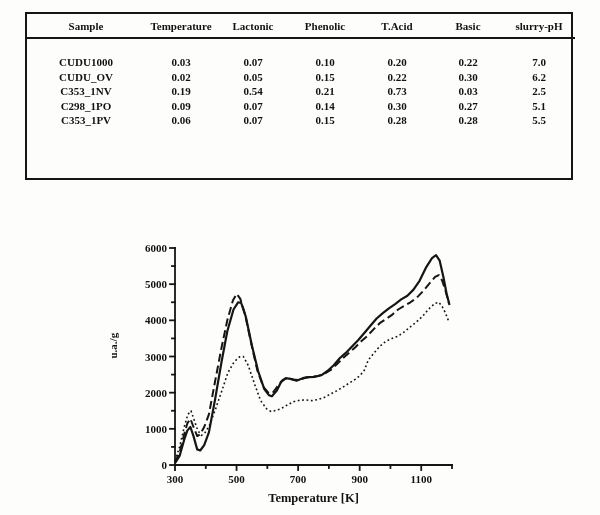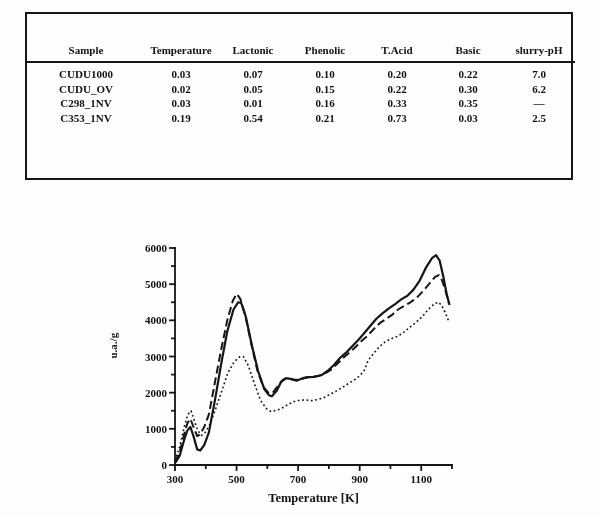--- a/index.html
+++ b/index.html
@@ -13,7 +13,7 @@
     border:2px solid #151515;box-sizing:border-box;background:#fdfdfc;
   }
   table.acidity{
-    width:100%;border-collapse:collapse;table-layout:fixed;margin-top:24px;
+    width:100%;border-collapse:collapse;table-layout:fixed;
   }
   table.acidity th{
     font-size:11px;font-weight:bold;text-align:center;

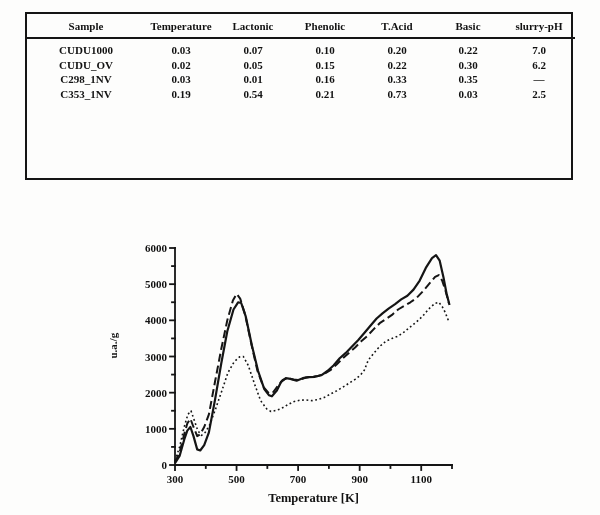--- a/index.html
+++ b/index.html
@@ -24,7 +24,7 @@
     font-size:11px;font-weight:bold;text-align:center;
     padding:0.6px 2px;white-space:nowrap;line-height:13.4px;
   }
-  table.acidity tr.first td{padding-top:5px;}
+  table.acidity tr.first td{padding-top:17px;}
   .chart-wrap{position:absolute;left:95px;top:230px;width:380px;height:285px;}
   svg{display:block;}
   .ax{stroke:#151515;stroke-width:1.8;fill:none;stroke-linecap:square;}

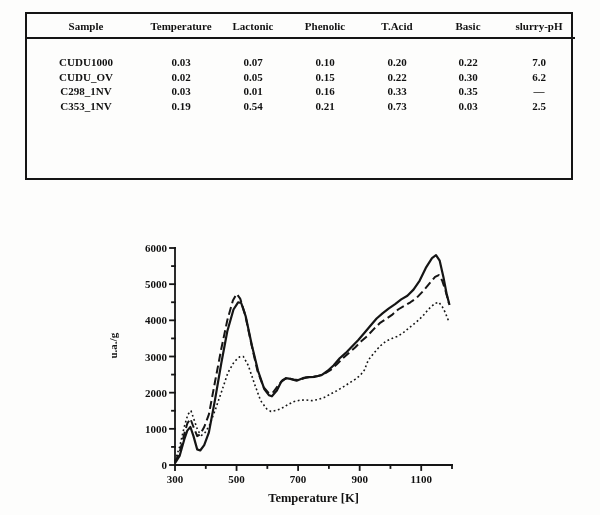--- a/index.html
+++ b/index.html
@@ -85,15 +85,6 @@
           <td>6.2</td>
         </tr>
         <tr>
-          <td>C298_1NV</td>
-          <td>0.03</td>
-          <td>0.01</td>
-          <td>0.16</td>
-          <td>0.33</td>
-          <td>0.35</td>
-          <td>—</td>
-        </tr>
-        <tr>
           <td>C353_1NV</td>
           <td>0.19</td>
           <td>0.54</td>

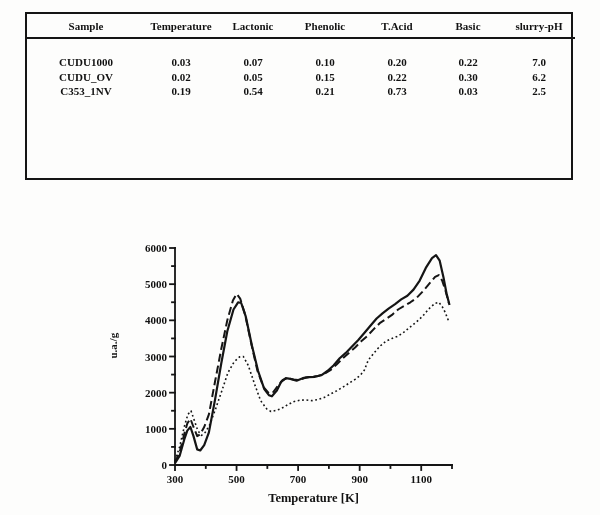--- a/index.html
+++ b/index.html
@@ -93,6 +93,15 @@
           <td>0.03</td>
           <td>2.5</td>
         </tr>
+        <tr>
+          <td>C298_1PO</td>
+          <td>0.09</td>
+          <td>0.07</td>
+          <td>0.14</td>
+          <td>0.30</td>
+          <td>0.27</td>
+          <td>5.1</td>
+        </tr>
       </tbody>
     </table>
   </div>

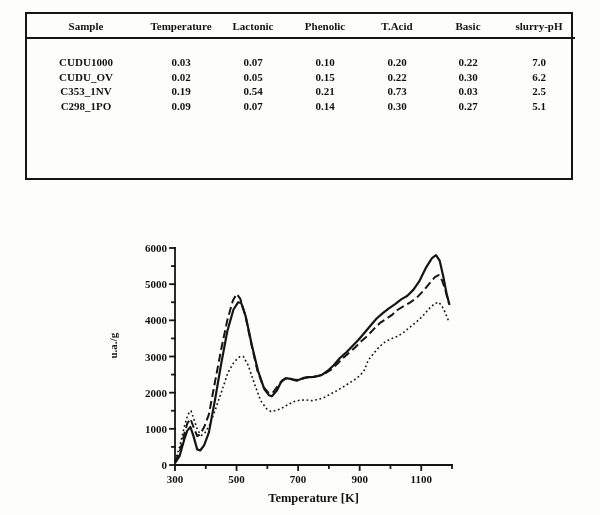--- a/index.html
+++ b/index.html
@@ -102,6 +102,15 @@
           <td>0.27</td>
           <td>5.1</td>
         </tr>
+        <tr>
+          <td>C353_1PV</td>
+          <td>0.06</td>
+          <td>0.07</td>
+          <td>0.15</td>
+          <td>0.28</td>
+          <td>0.28</td>
+          <td>5.5</td>
+        </tr>
       </tbody>
     </table>
   </div>

